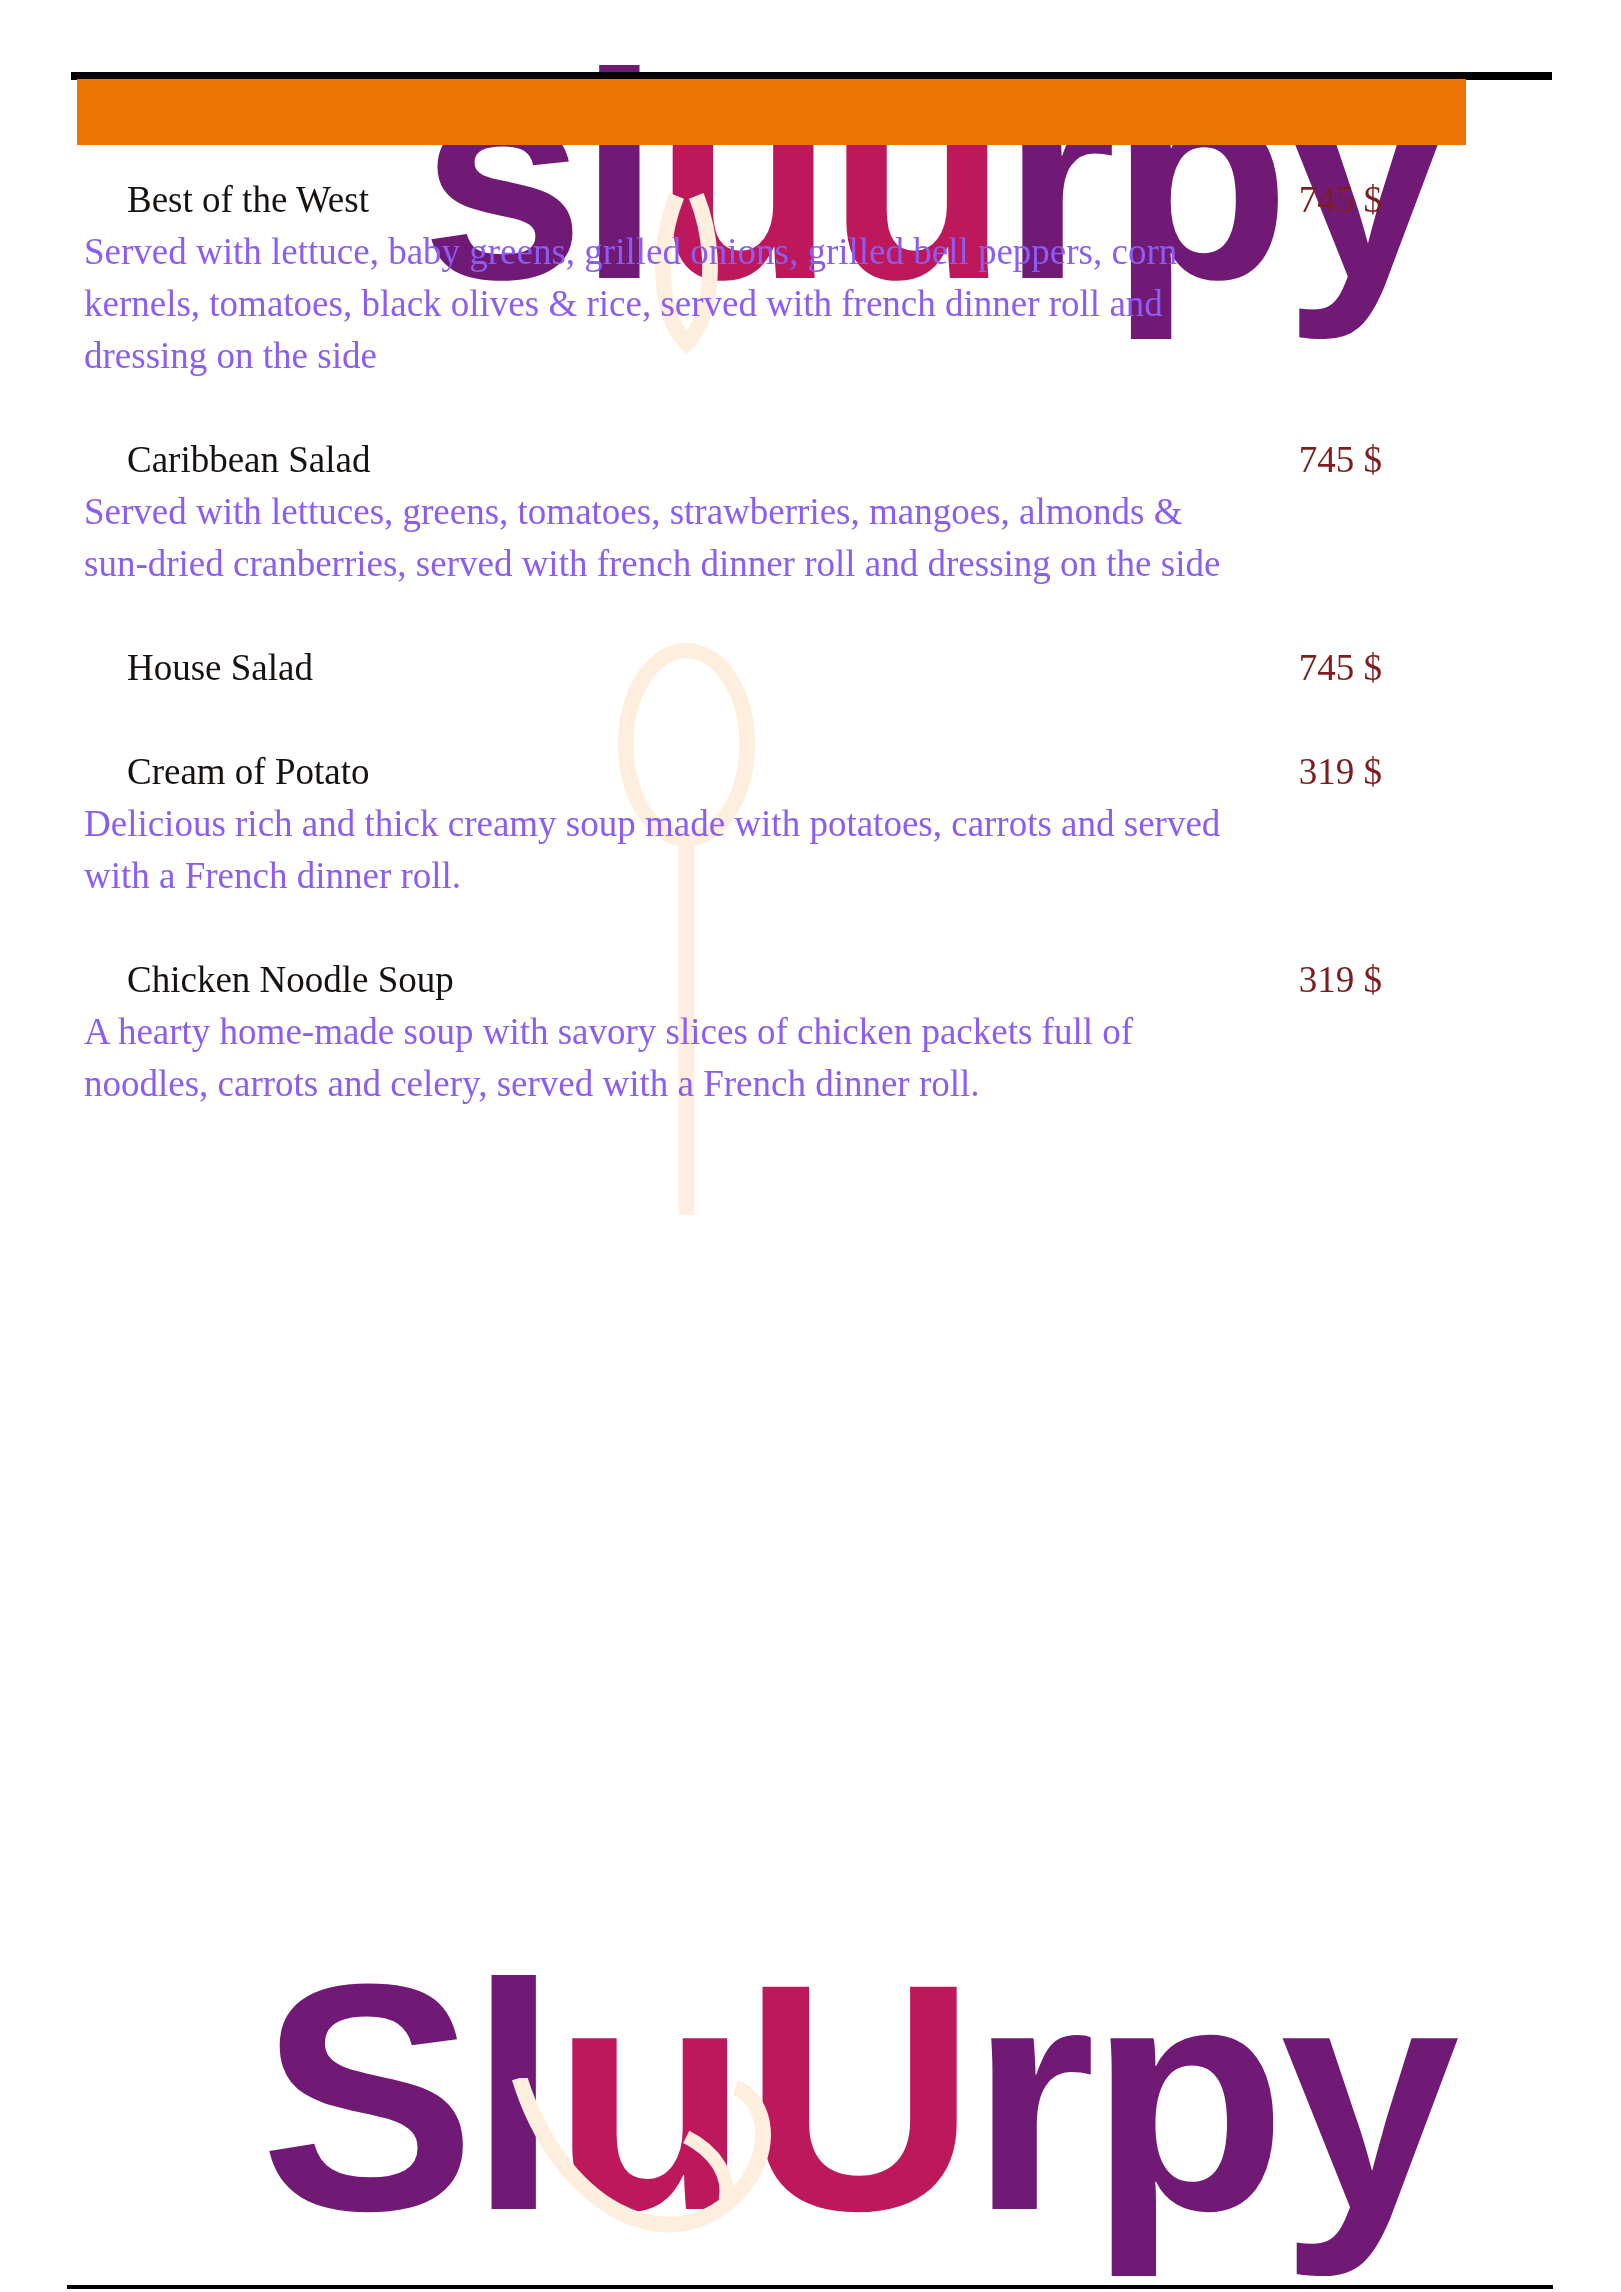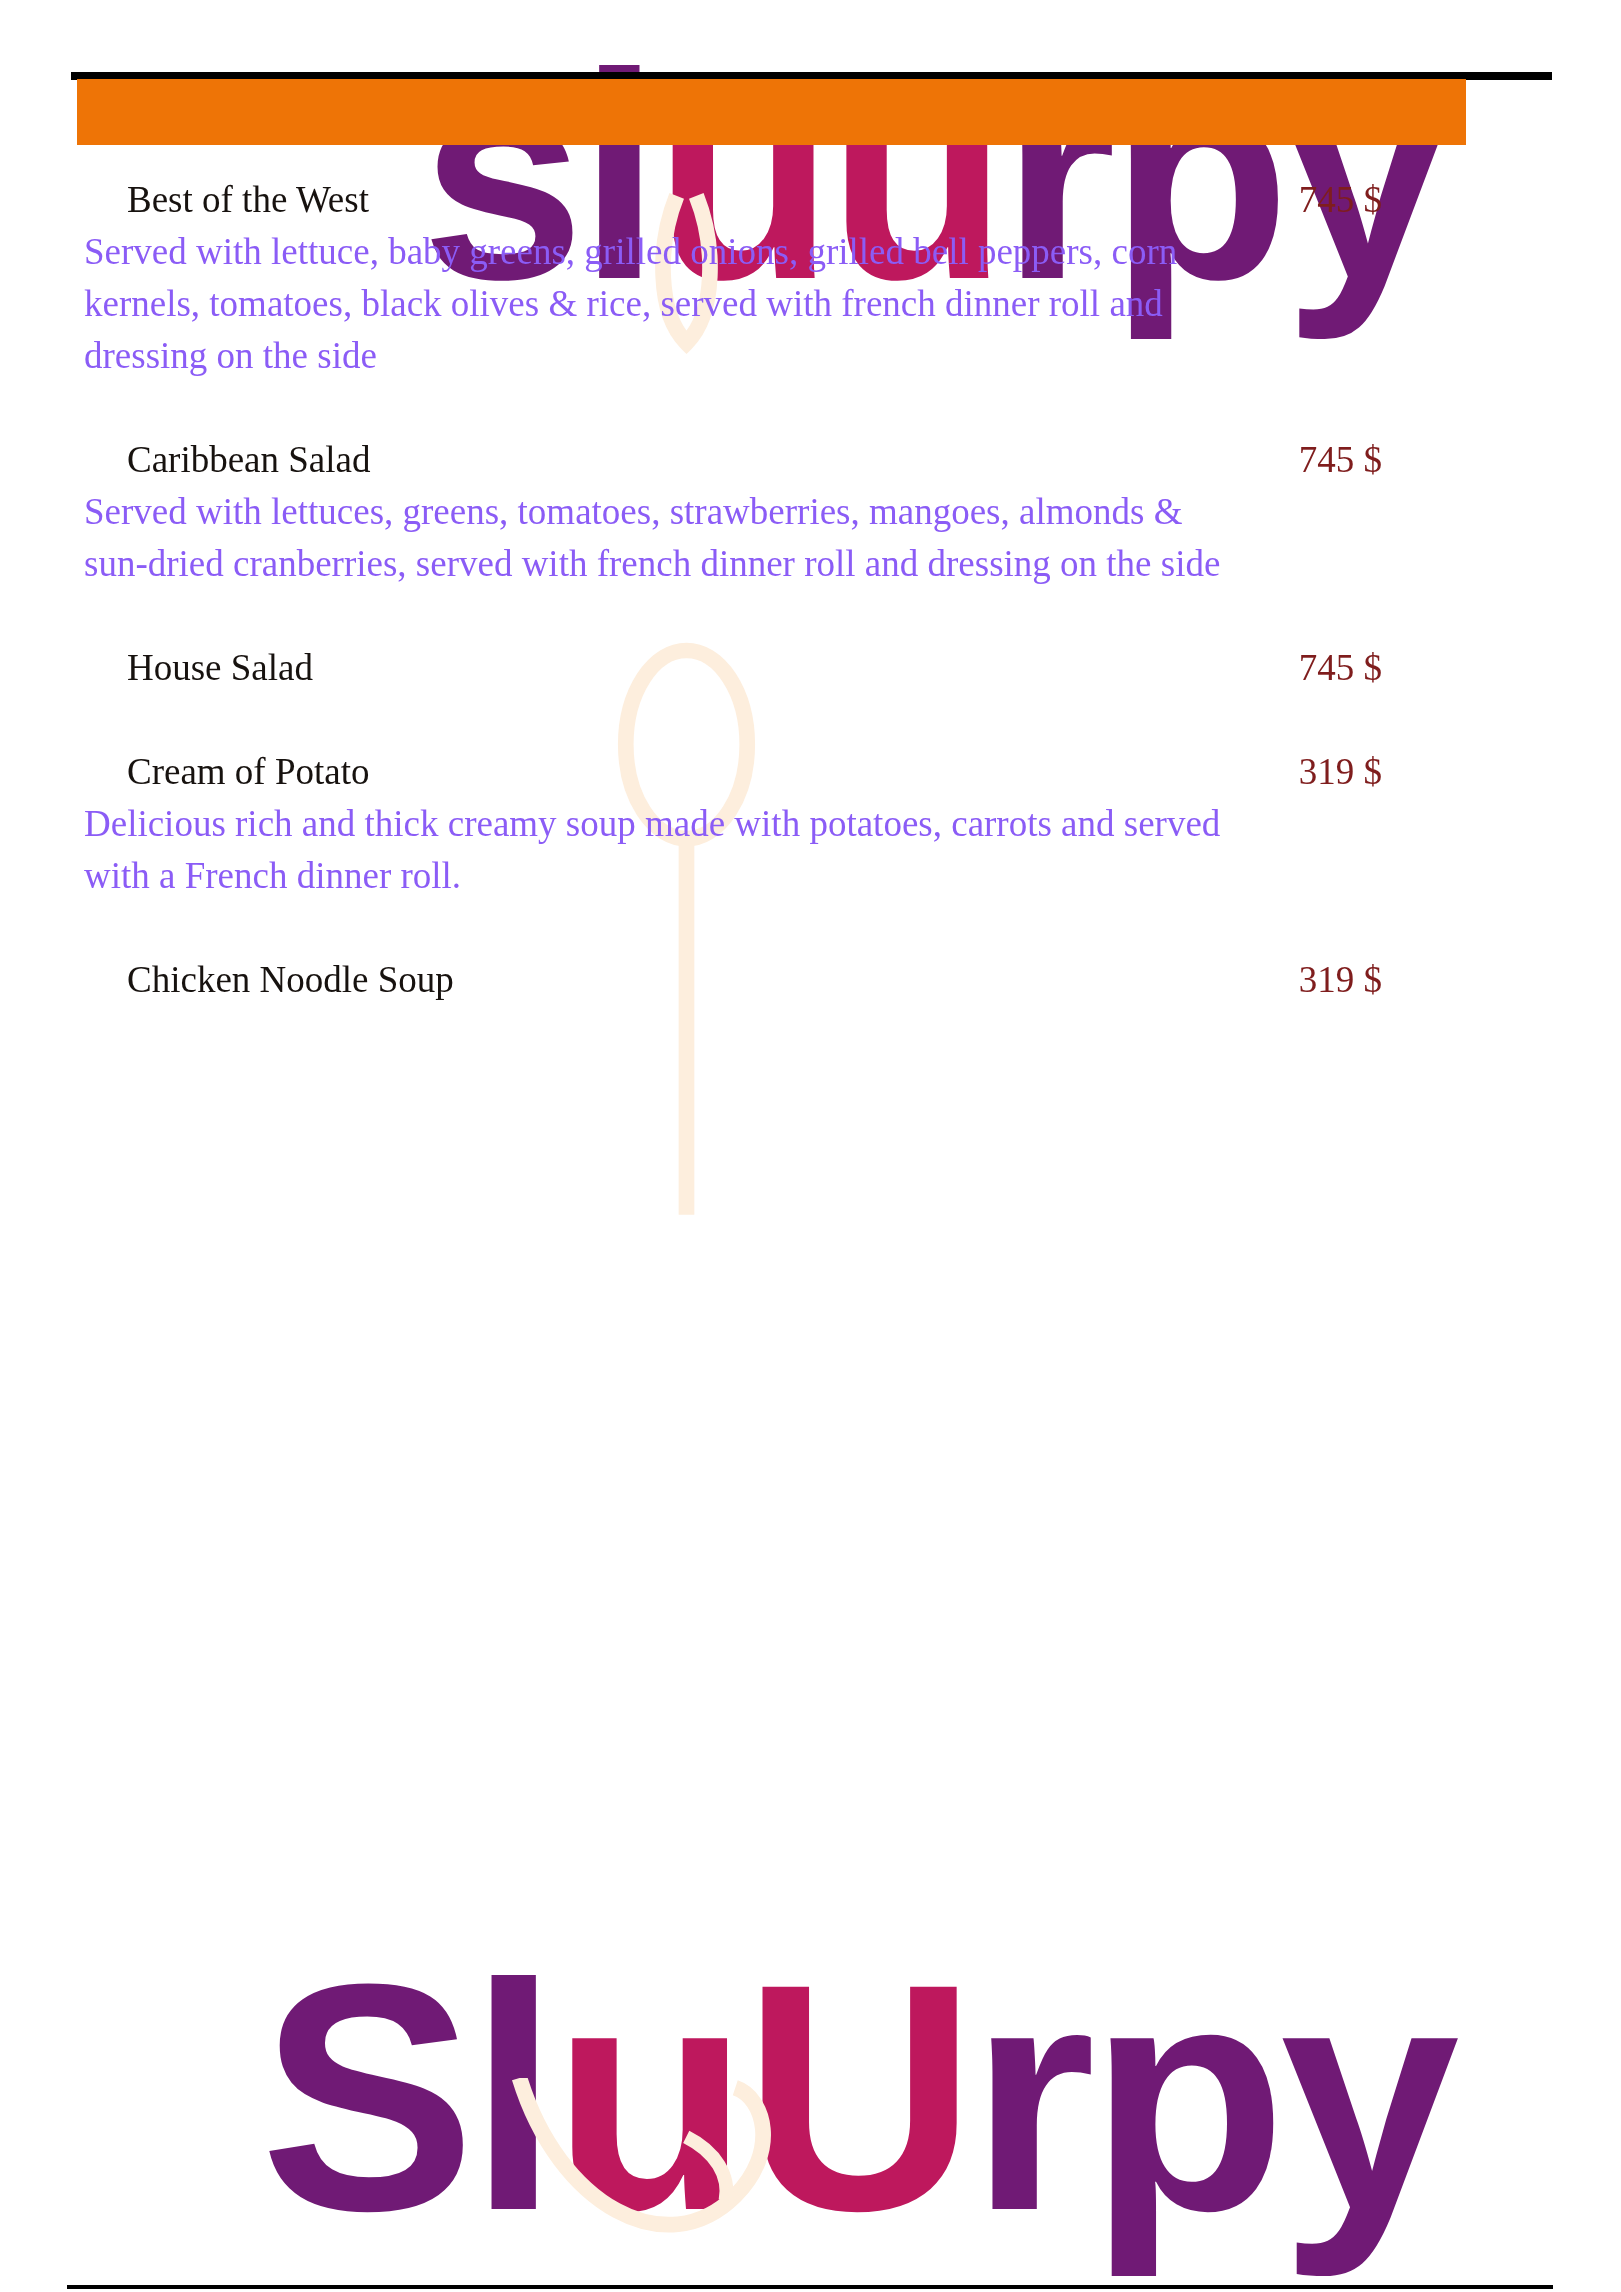--- a/index.html
+++ b/index.html
@@ -196,6 +196,7 @@
         <div class="item-name">Chicken Noodle Soup</div>
         <div class="item-price">319 $</div>
       </div>
+      <div class="item-desc">A hearty home-made soup with savory slices of chicken packets full of noodles, carrots and celery, served with a French dinner roll.</div>
     </div>
 
   </div>

